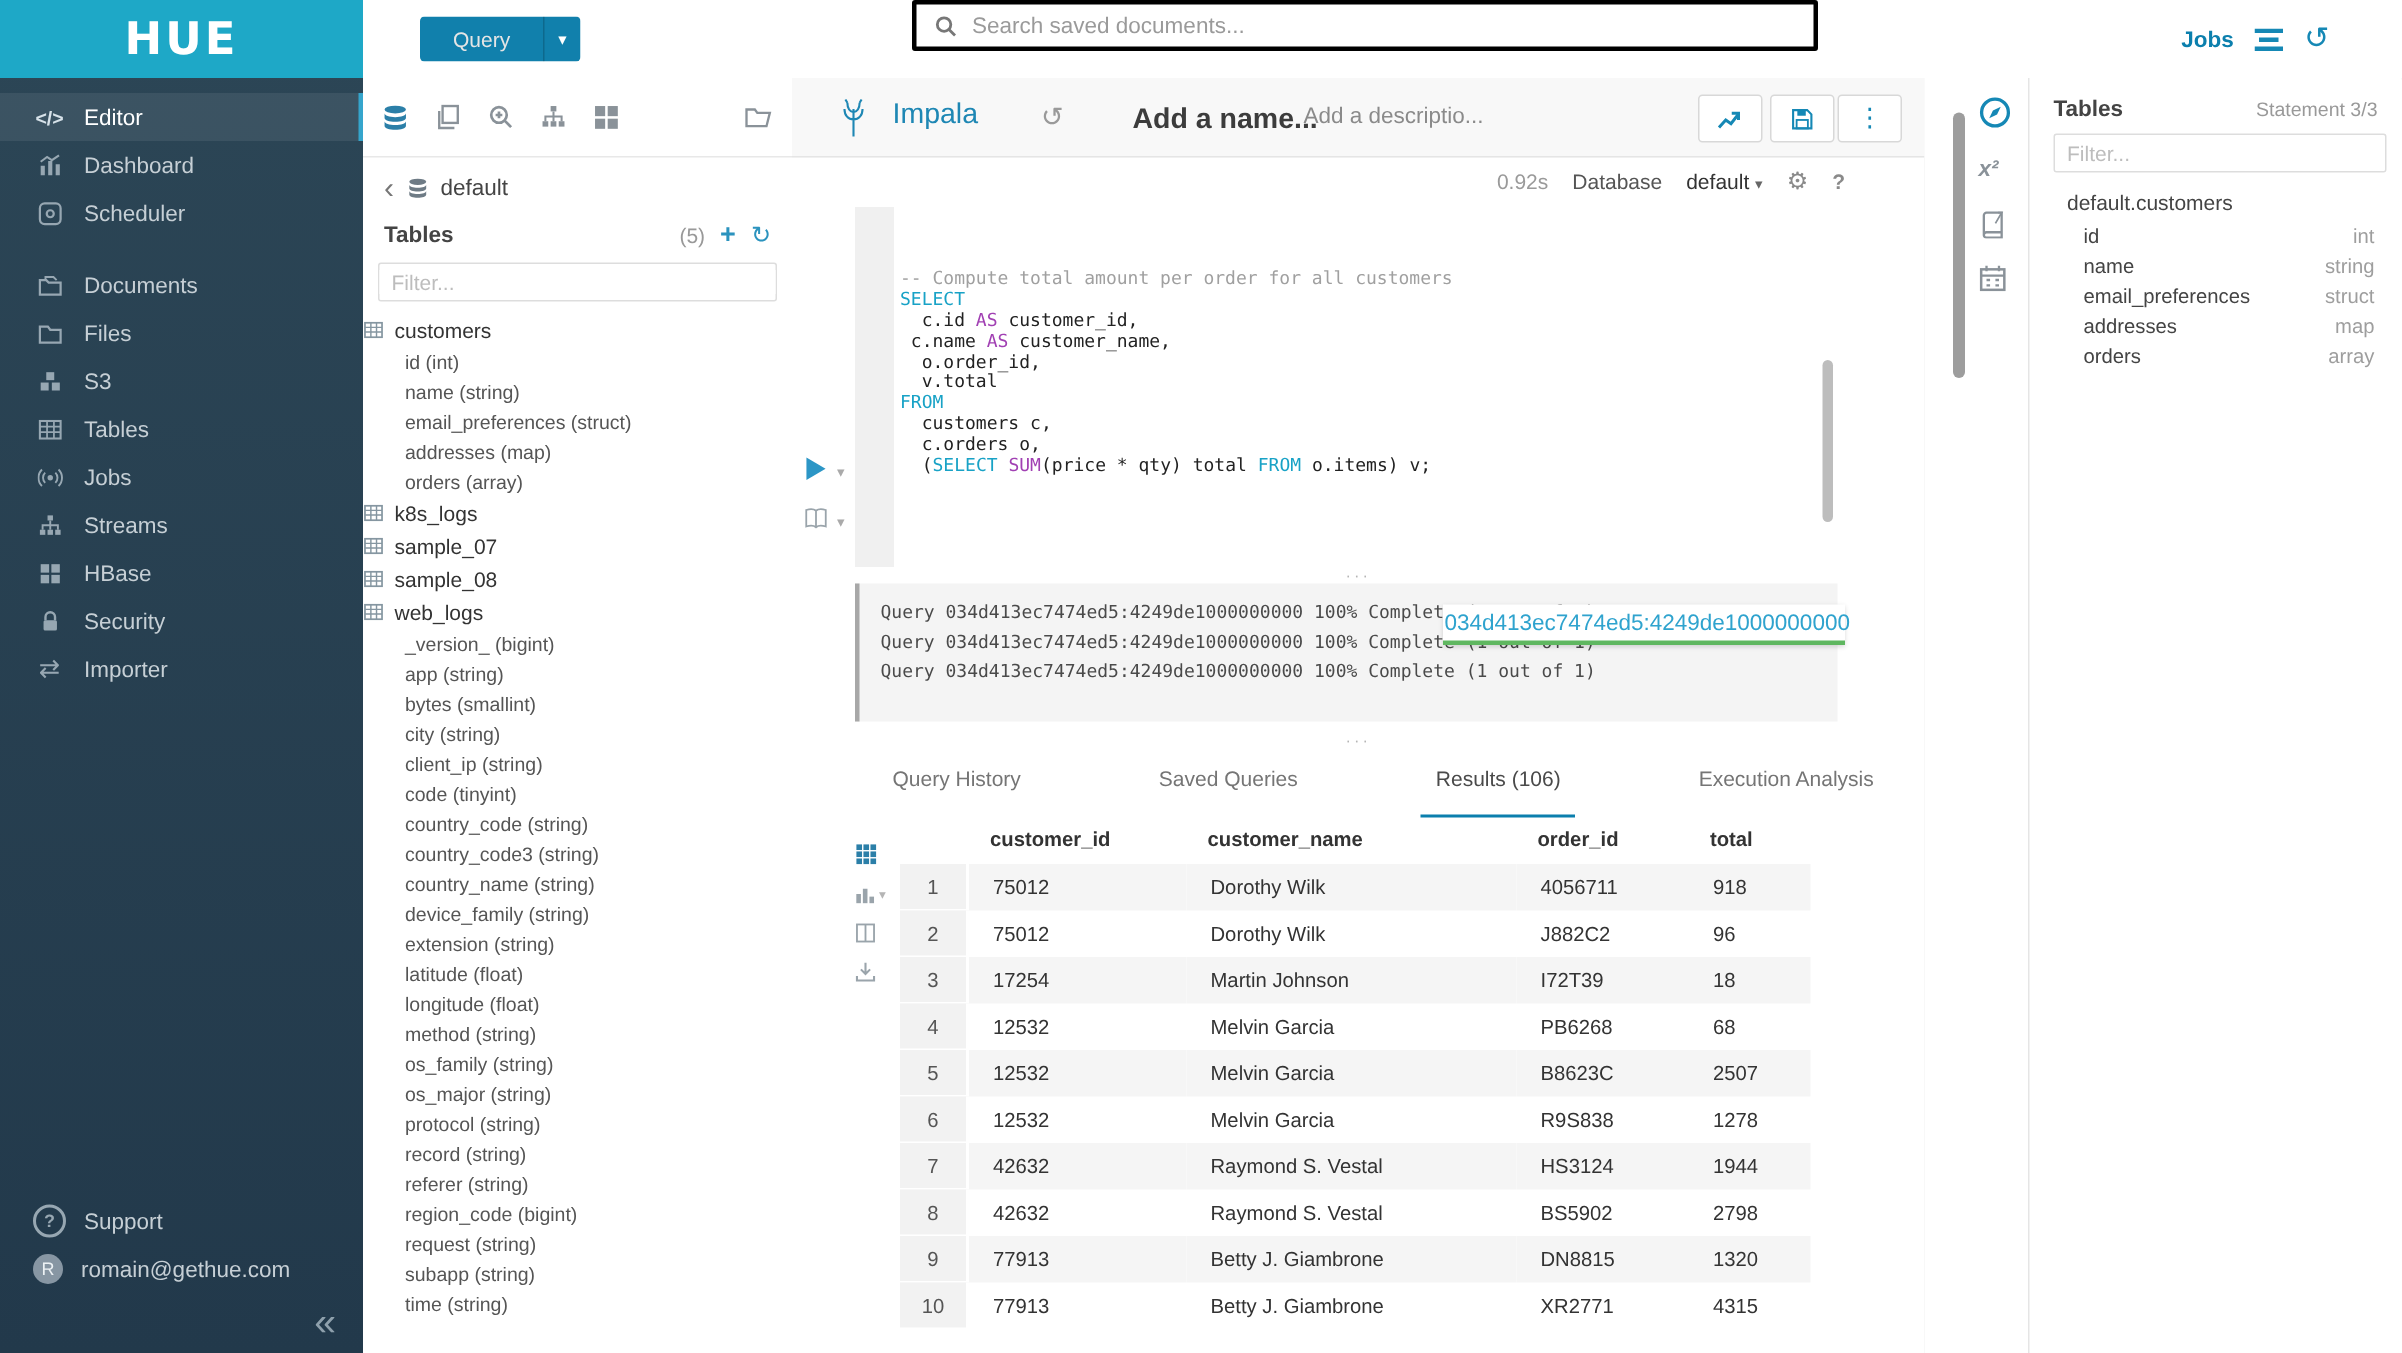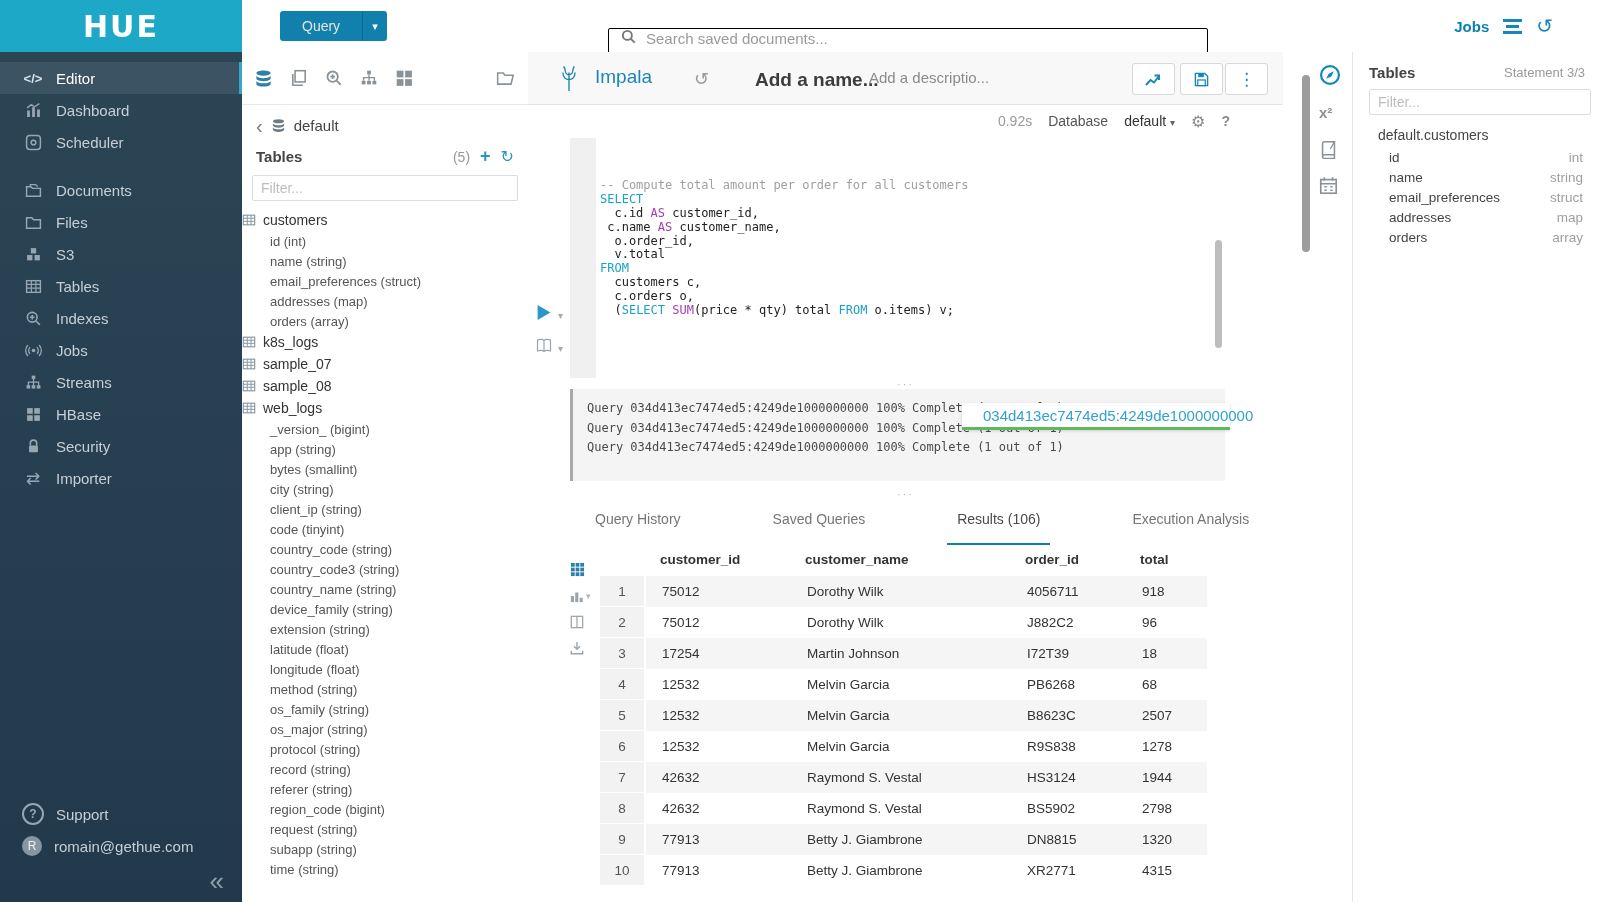--- a/index.html
+++ b/index.html
@@ -26,7 +26,7 @@
   .query-btn{position:absolute;left:38px;top:11px;height:30px;display:flex;border-radius:3px;overflow:hidden;cursor:pointer;}
   .query-btn .qb-main{background:#1180ac;color:#e5e5e5;font-size:14px;display:flex;align-items:center;padding:0 22px;}
   .query-btn .qb-caret{background:#1180ac;border-left:1px solid rgba(0,0,0,.18);color:#fff;display:flex;align-items:center;padding:0 9px;font-size:11px;}
-  .searchbox{position:absolute;left:366px;top:28px;width:598px;height:28px;border:1px solid #000000;border-radius:2px;display:flex;align-items:flex-start;background:#fff;}
+  .searchbox{position:absolute;left:366px;top:0;width:598px;height:28px;border:3px solid #000000;border-radius:2px;display:flex;align-items:center;background:#fff;}
   .searchbox .mag{margin:0 8px 0 12px;color:#777;}
   .searchbox input{border:0;outline:0;flex:1;font-size:15px;color:#444;font-family:inherit;background:transparent;}
   .searchbox input::placeholder{color:#9a9a9a;}

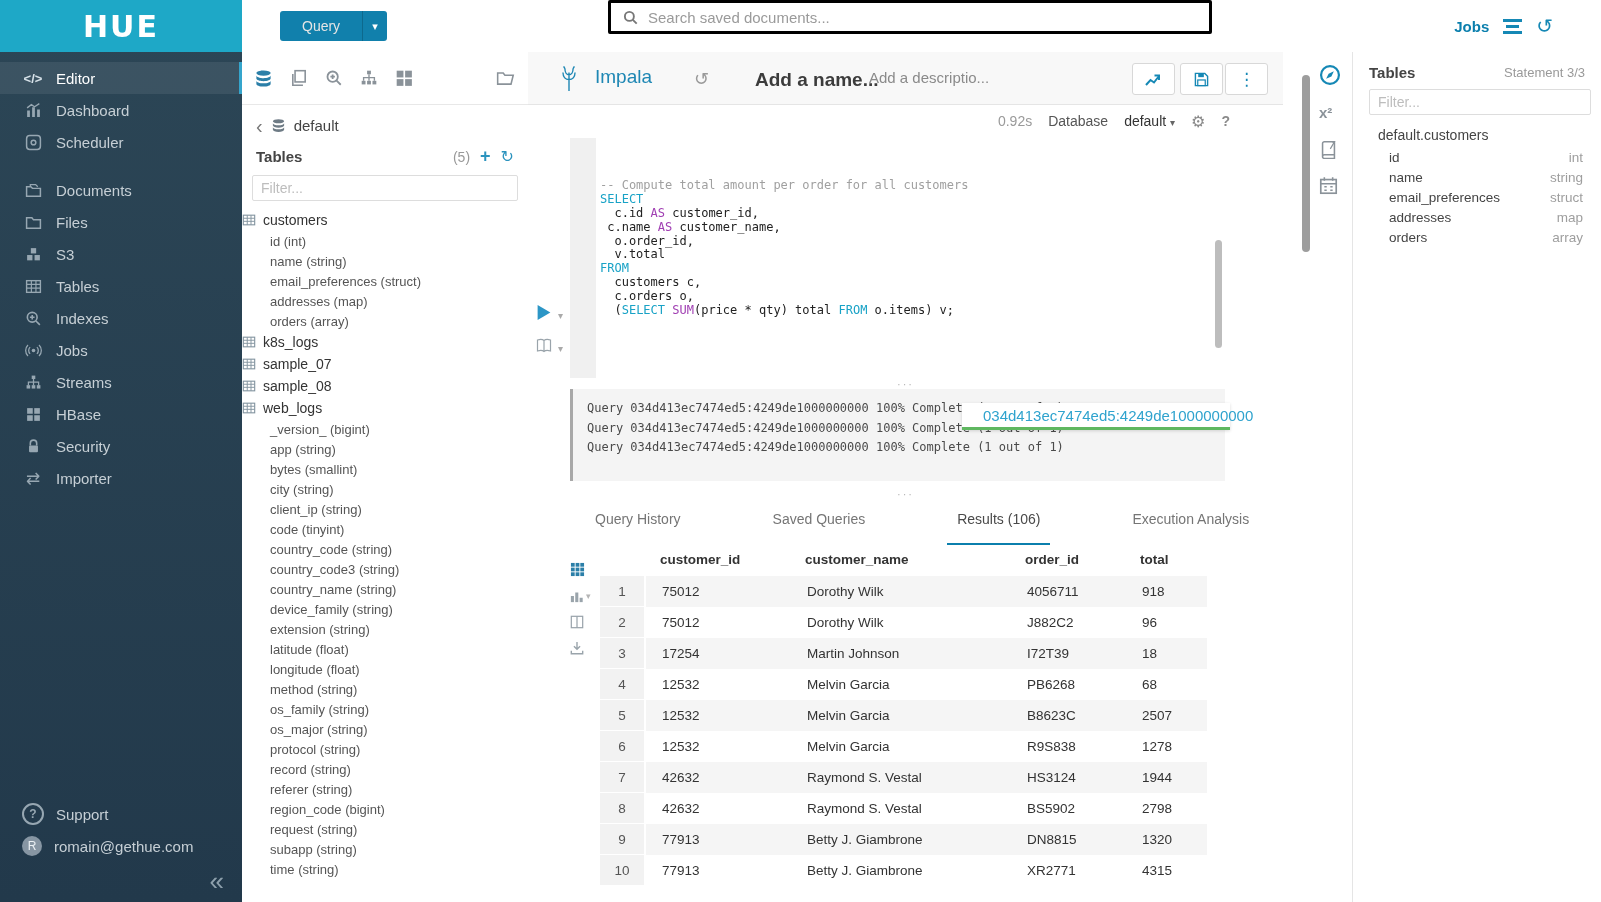--- a/index.html
+++ b/index.html
@@ -117,7 +117,7 @@
   .page-scroll{position:absolute;left:19px;top:23px;width:8px;height:177px;background:#9d9d9d;border-radius:4px;cursor:pointer;}
   .rail-ic{position:absolute;left:36px;color:#8a9299;cursor:pointer;}
   .rail-ic.active{color:#1588b5;}
-  .x2{font-size:15px;font-weight:bold;color:#8a9299;}
+  .x2{font-size:15px;font-weight:bold;color:#8a9299;font-style:italic;}
   .right-panel{position:absolute;left:1352px;right:0;top:52px;bottom:0;background:#fff;border-left:1px solid #e5e5e5;}
   .rp-head{display:flex;align-items:center;padding:12px 16px 6px 16px;}
   .rp-title{font-weight:bold;font-size:15px;color:#444;}

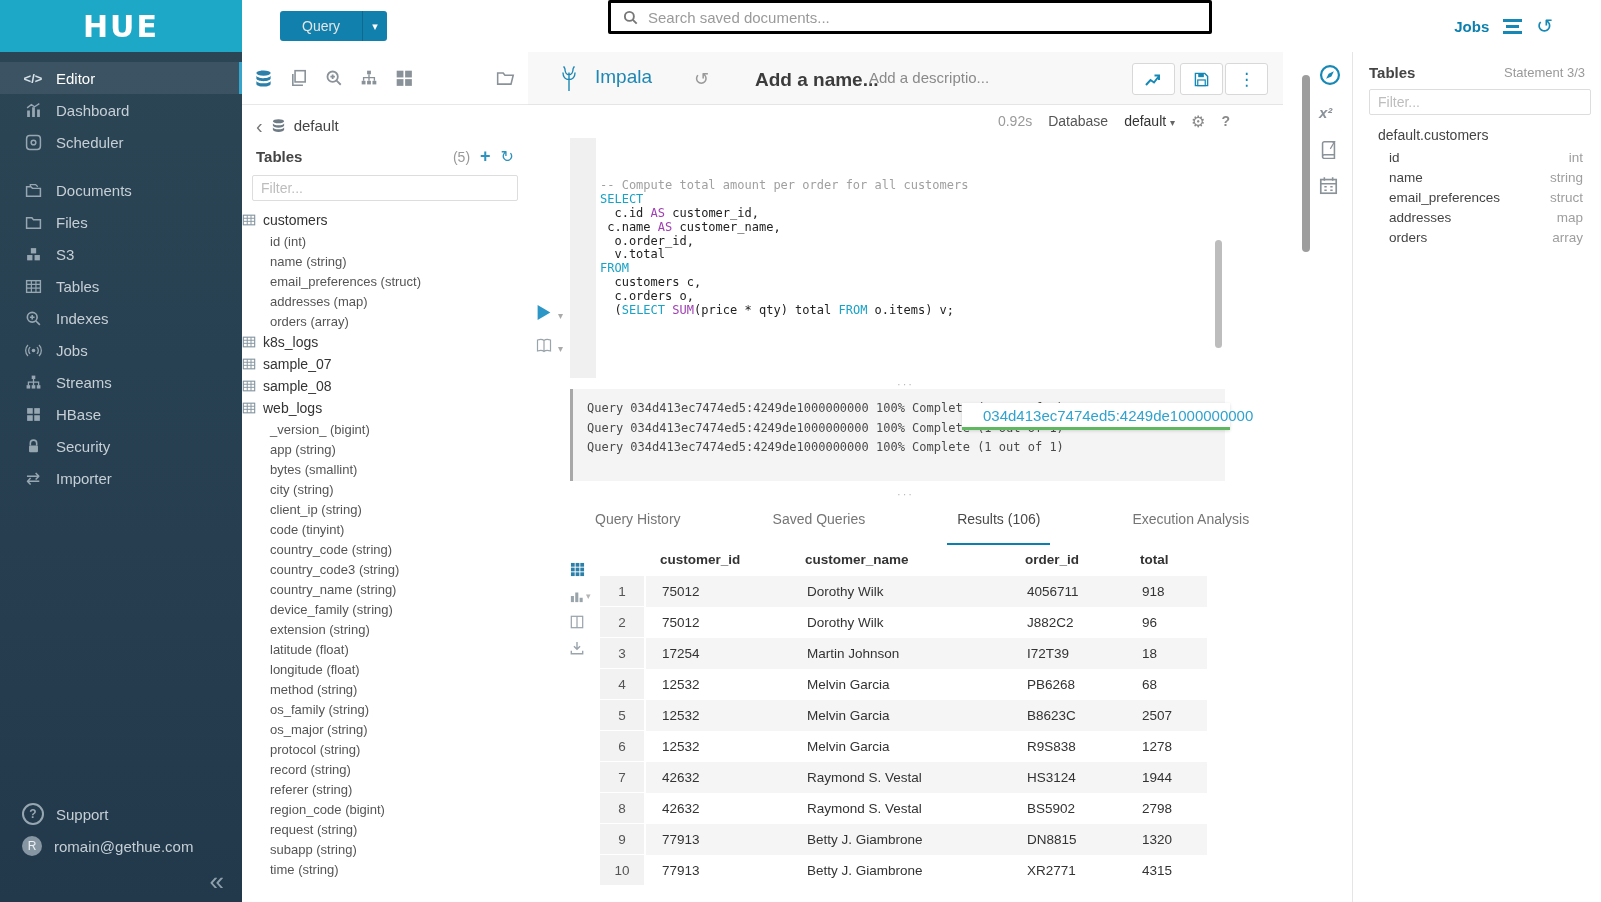--- a/index.html
+++ b/index.html
@@ -200,15 +200,6 @@
     <div class="nav-item">
       <span class="nav-ic">
           <svg width="17" height="17" viewBox="0 0 16 16">
-            <circle cx="6.8" cy="6.8" r="4.6" fill="none" stroke="currentColor" stroke-width="1.5"></circle>
-            <path d="M10.3 10.3L14 14M4.6 6.8h4.4M6.8 4.6V9" stroke="currentColor" stroke-width="1.5"></path>
-          </svg>
-        </span>
-      <span>Indexes</span>
-    </div>
-    <div class="nav-item">
-      <span class="nav-ic">
-          <svg width="17" height="17" viewBox="0 0 16 16">
             <circle cx="8" cy="8" r="1.7" fill="currentColor"></circle>
             <path d="M4.8 4.8a4.5 4.5 0 000 6.4M11.2 4.8a4.5 4.5 0 010 6.4M2.8 2.8a7.3 7.3 0 000 10.4M13.2 2.8a7.3 7.3 0 010 10.4" fill="none" stroke="currentColor" stroke-width="1.2"></path>
           </svg>

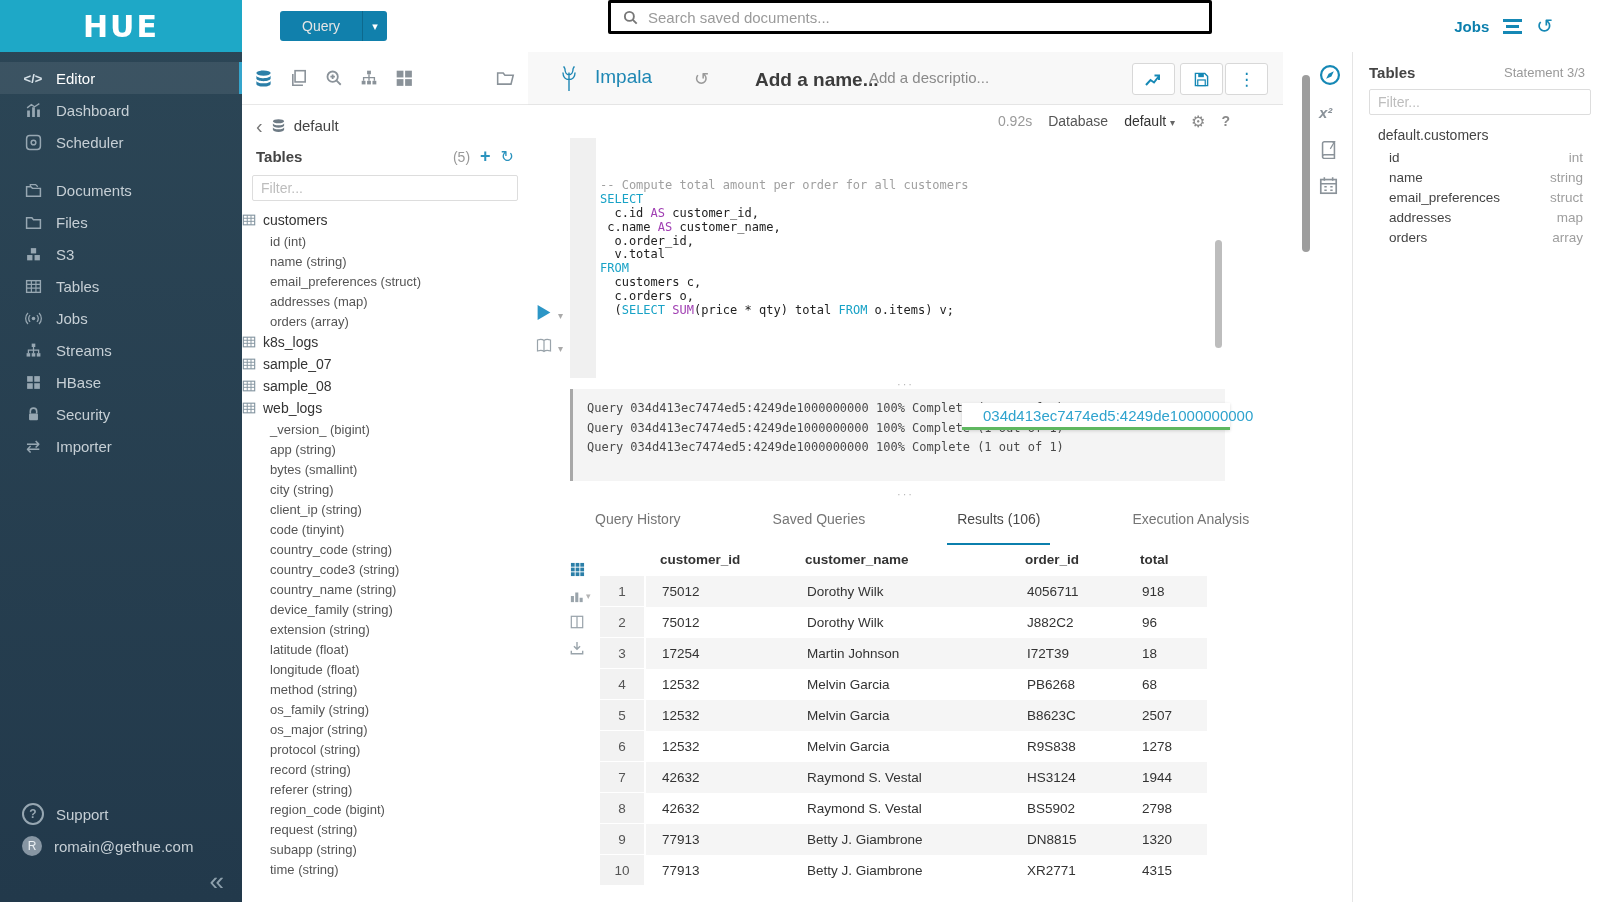--- a/index.html
+++ b/index.html
@@ -90,7 +90,7 @@
   .log-box{position:absolute;left:42px;top:337px;width:655px;height:92px;background:#f4f4f4;border-left:3px solid #a8a8a8;box-sizing:border-box;padding:10px 0 0 14px;}
   .log-line{font-family:"DejaVu Sans Mono","Liberation Mono",monospace;font-size:12px;color:#4a4a4a;line-height:19.5px;white-space:pre;}
   .log-tip{position:absolute;left:434px;top:351px;width:268px;height:27px;background:#fff;box-shadow:0 1px 3px rgba(0,0,0,.15);
-           border-bottom:3px solid #5fb760;box-sizing:border-box;display:flex;align-items:center;padding-left:21px;
+           border-bottom:3px solid #5fb760;box-sizing:border-box;display:flex;align-items:center;padding-left:1px;
            color:#2fa3ce;font-size:15px;cursor:pointer;}
   
   .tabs{position:absolute;top:453px;left:0;right:0;height:40px;display:flex;padding-left:57px;gap:72px;font-size:14px;color:#757575;}

